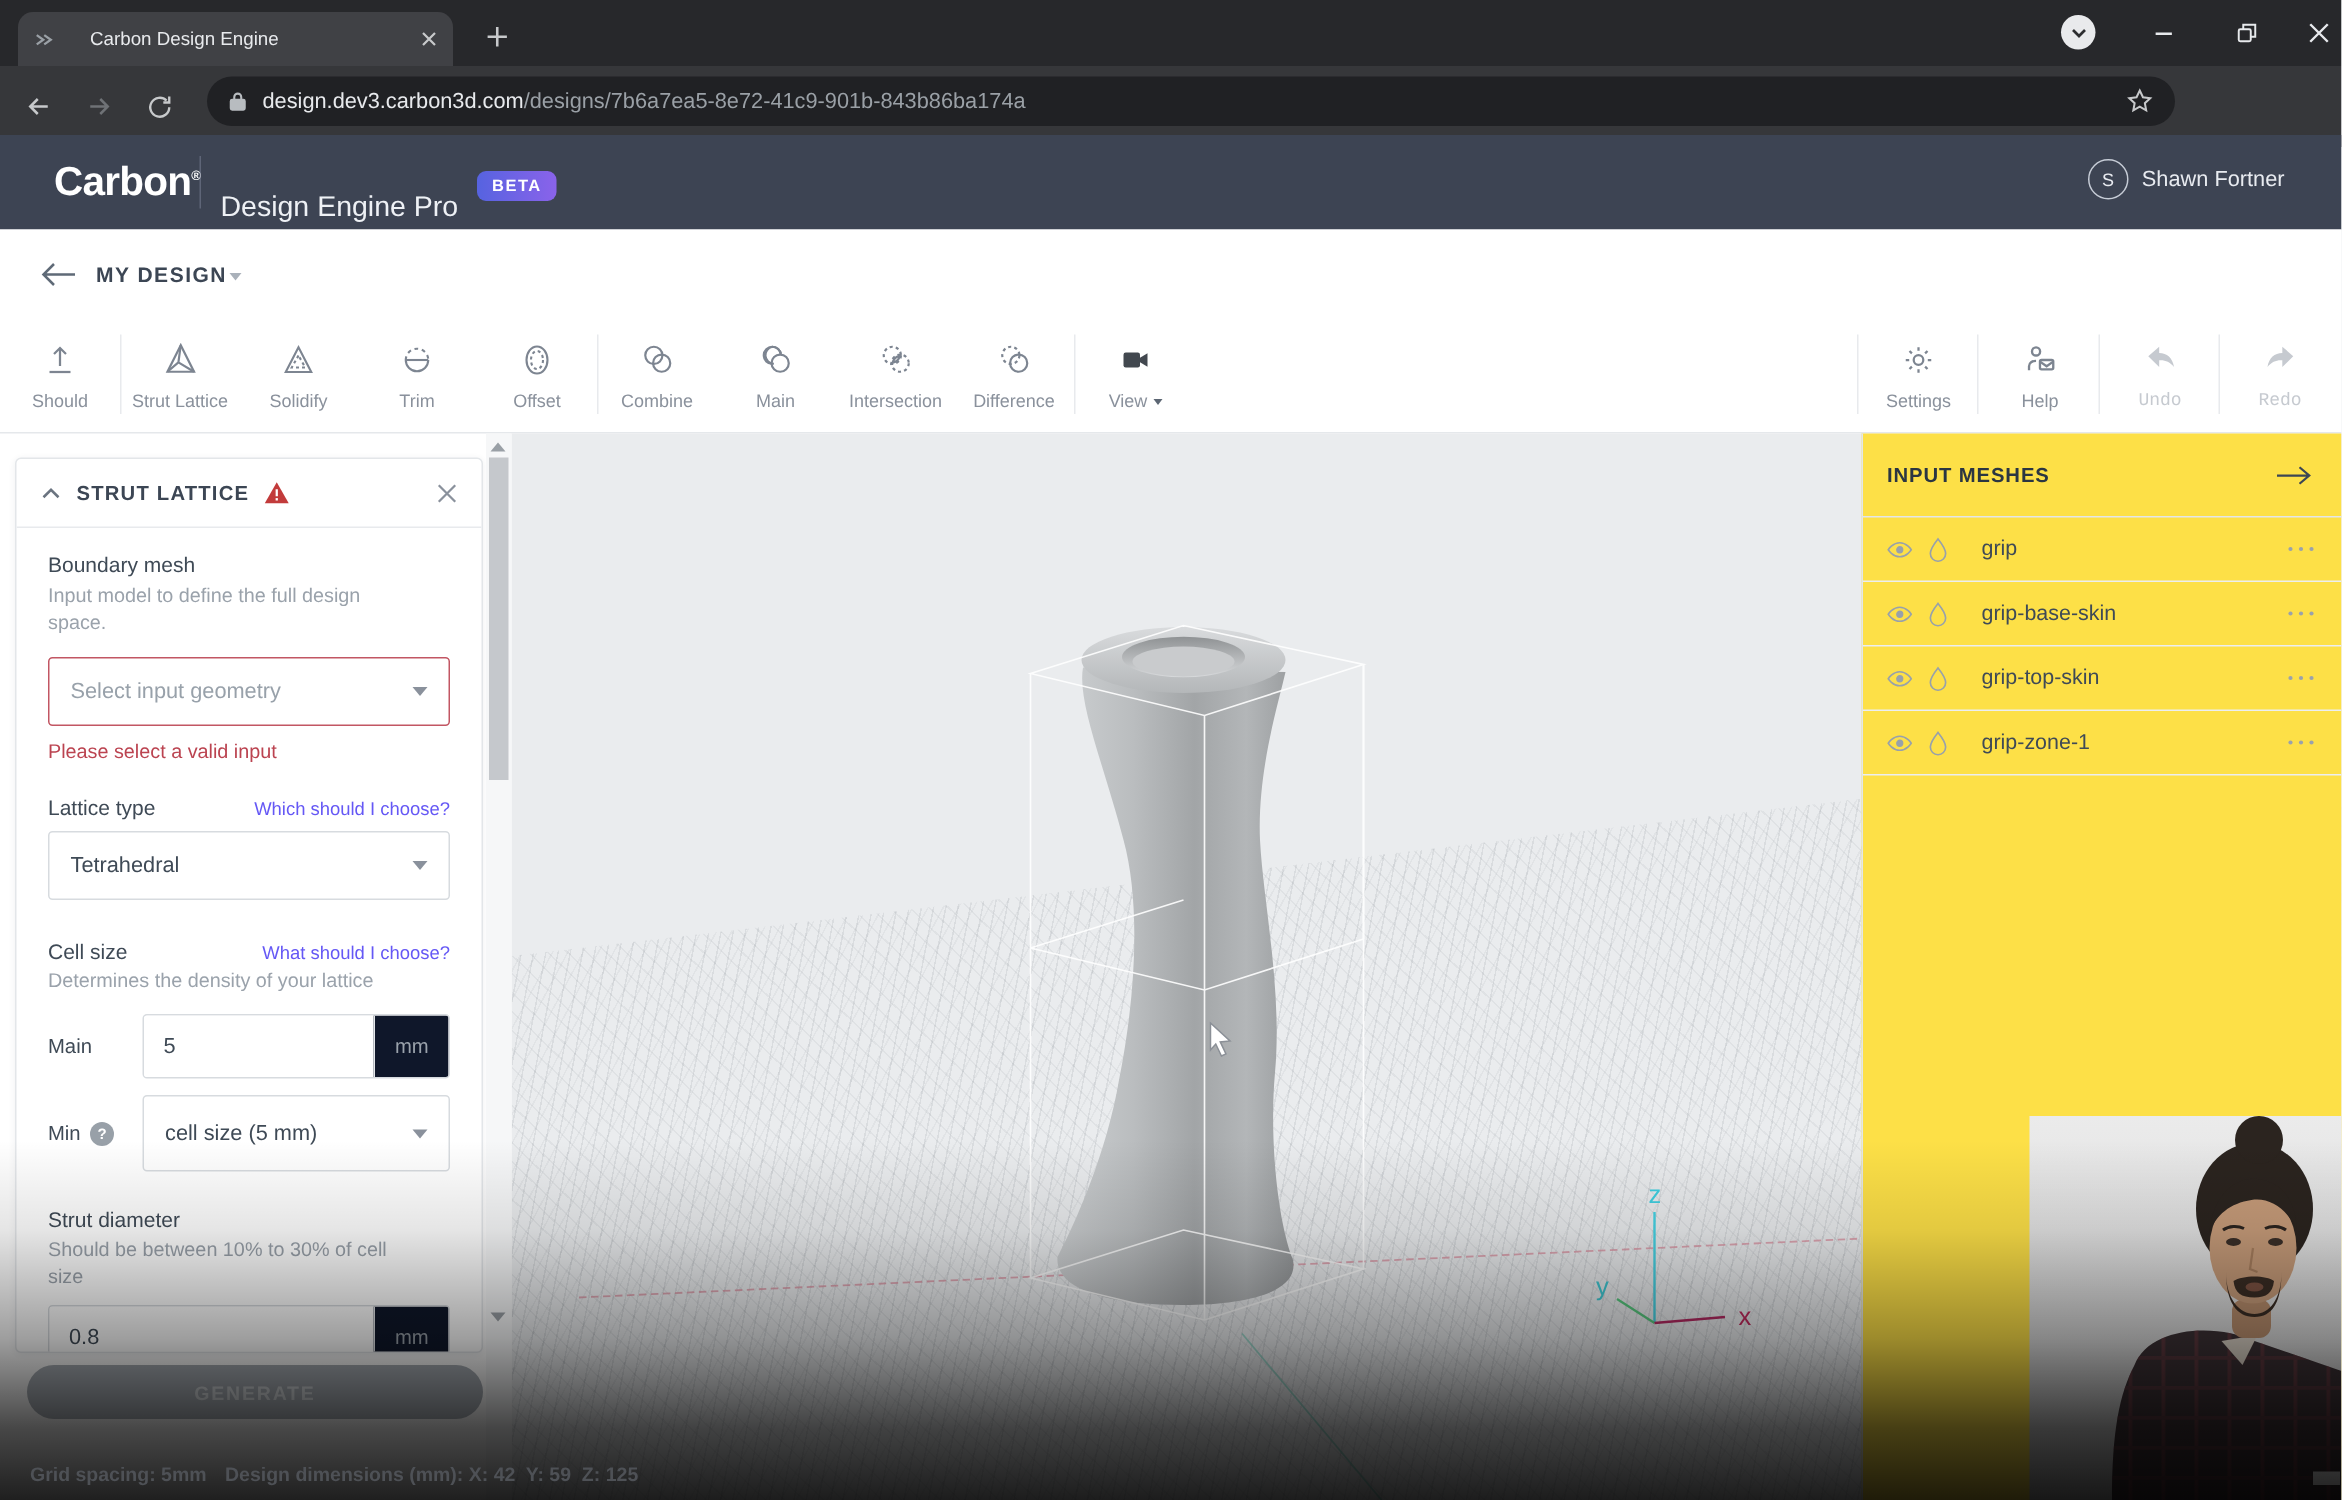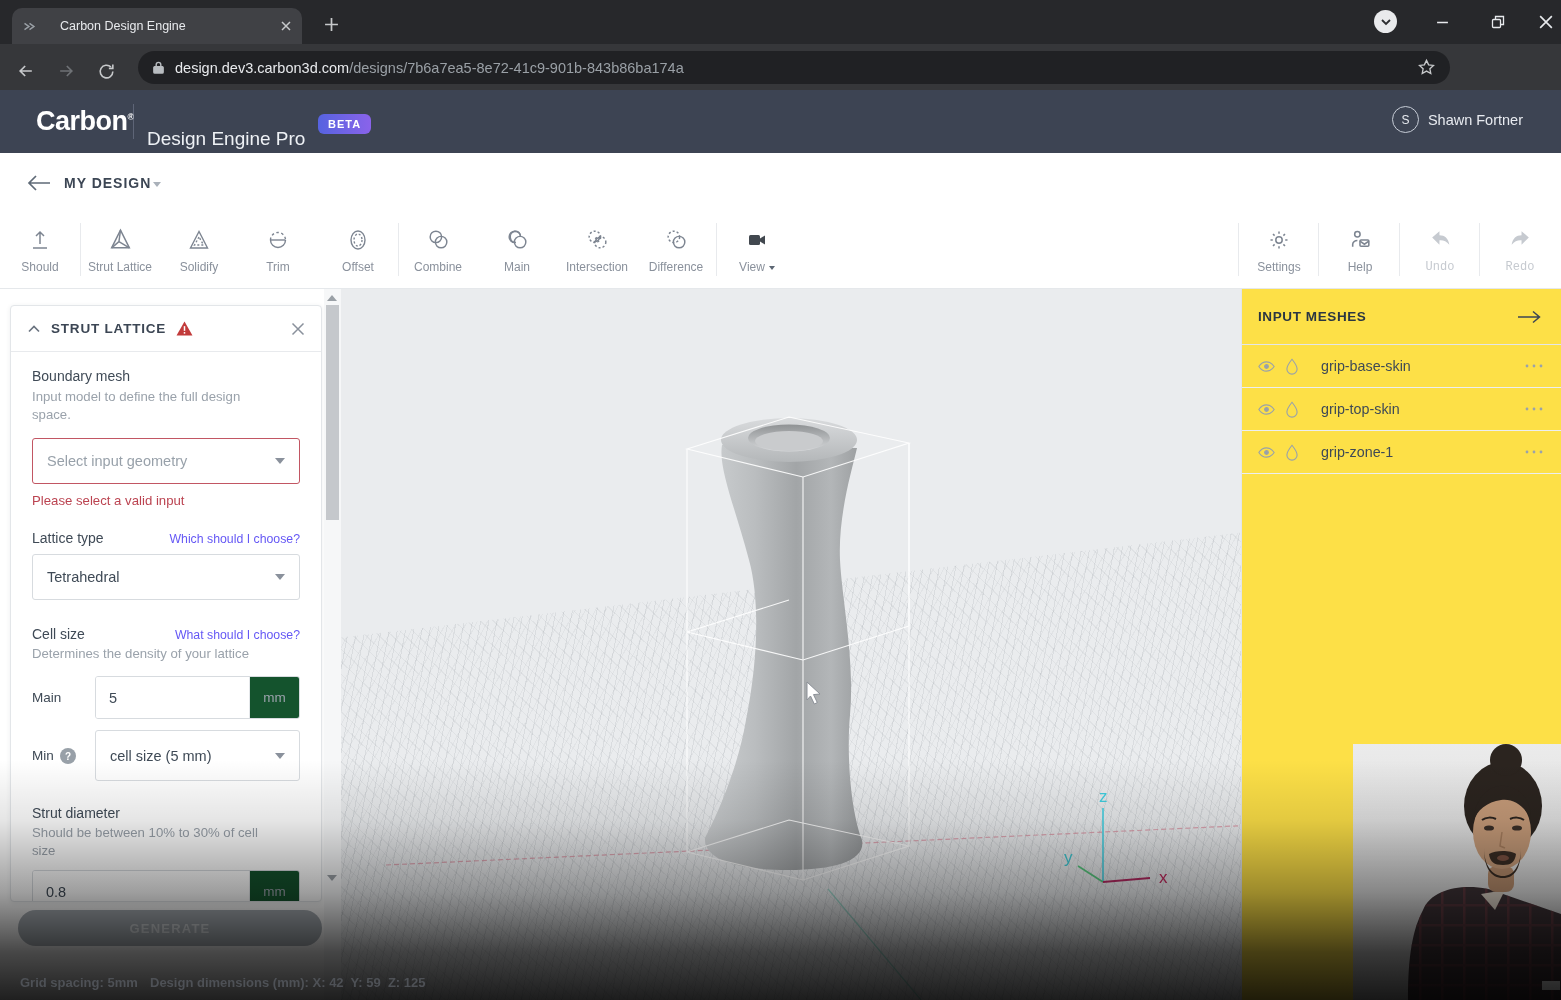--- a/index.html
+++ b/index.html
@@ -558,6 +558,27 @@
     </span>
   </div>
 
+  <div class="mesh-row">
+    <span class="mesh-ico">
+      <svg width="17" height="13" viewBox="0 0 20 14" fill="none" stroke="#98a1ab" stroke-width="1.3">
+          <path d="M1 7s3.5-5.5 9-5.5S19 7 19 7s-3.5 5.5-9 5.5S1 7 1 7z"></path>
+          <circle cx="10" cy="7" r="2.2" fill="#98a1ab"></circle>
+        </svg>
+    </span>
+    <span class="mesh-ico">
+      <svg width="14" height="17" viewBox="0 0 16 20" fill="none" stroke="#98a1ab" stroke-width="1.3">
+          <path d="M8 1.5C8 1.5 2 9 2 13a6 6 0 0 0 12 0C14 9 8 1.5 8 1.5z"></path>
+        </svg>
+    </span>
+    <span class="mesh-name">grip</span>
+    <span class="mesh-dots">
+      <svg width="18" height="4" viewBox="0 0 18 4" fill="#9aa2ab">
+          <circle cx="2" cy="2" r="1.4"></circle>
+          <circle cx="9" cy="2" r="1.4"></circle>
+          <circle cx="16" cy="2" r="1.4"></circle>
+        </svg>
+    </span>
+  </div>
 
   <div class="mesh-row">
     <span class="mesh-ico">

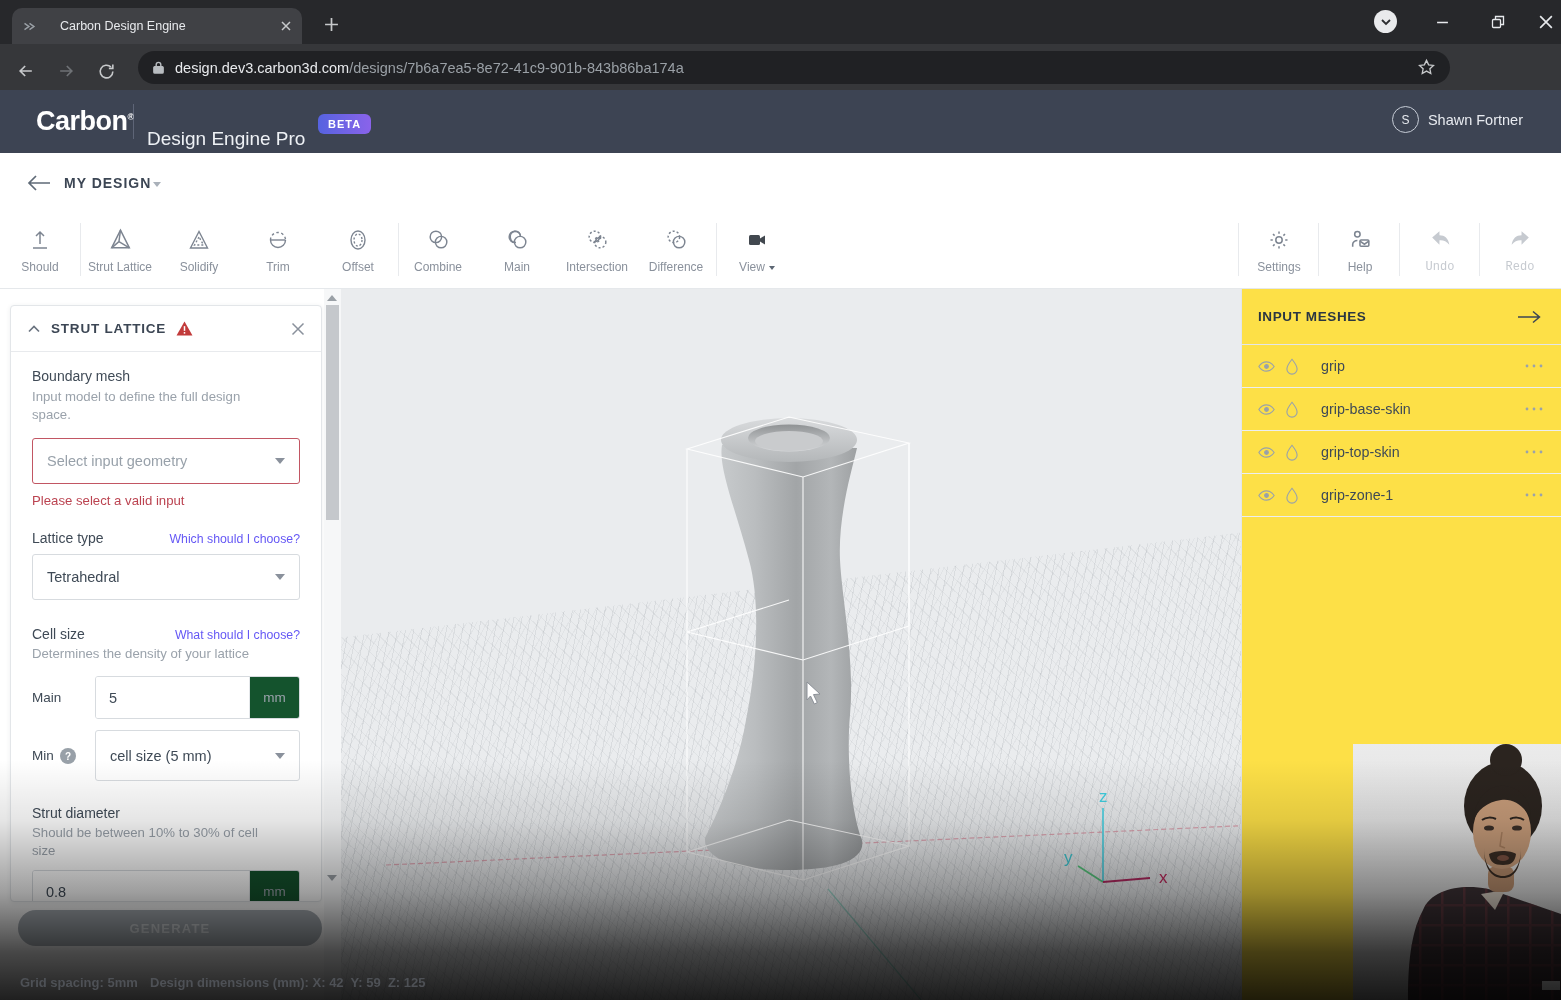--- a/index.html
+++ b/index.html
@@ -93,7 +93,7 @@
   .inline-label { width:63px; font-size:13.5px; color:#3f4a56; display:flex; align-items:center; gap:6px; }
   .num-group { flex:1; display:flex; height:43px; border:1px solid #d7dbdf; border-radius:3px; overflow:hidden; }
   .num-input { flex:1; border:0; outline:0; padding:0 13px; font-size:14.5px; color:#3f4a56; font-family:"Liberation Sans",sans-serif; min-width:0; background:#fff; }
-  .num-unit { width:50px; background:#14532d; border-left:1px solid #e4e7ea; color:#9aa2ab; font-size:13.5px;
+  .num-unit { width:50px; background:#0f172a; border-left:1px solid #e4e7ea; color:#9aa2ab; font-size:13.5px;
               display:flex; align-items:center; justify-content:center; }
   .min-sel { flex:1; margin-top:0; height:51px;text-align:center; }
   .gen-btn { position:absolute; left:18px; top:910px; width:304px; height:36px; border:0; border-radius:20px;

